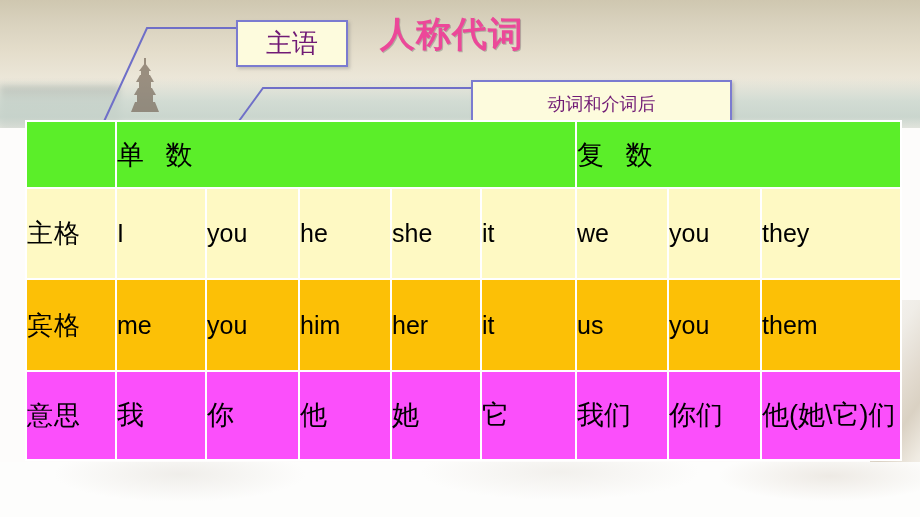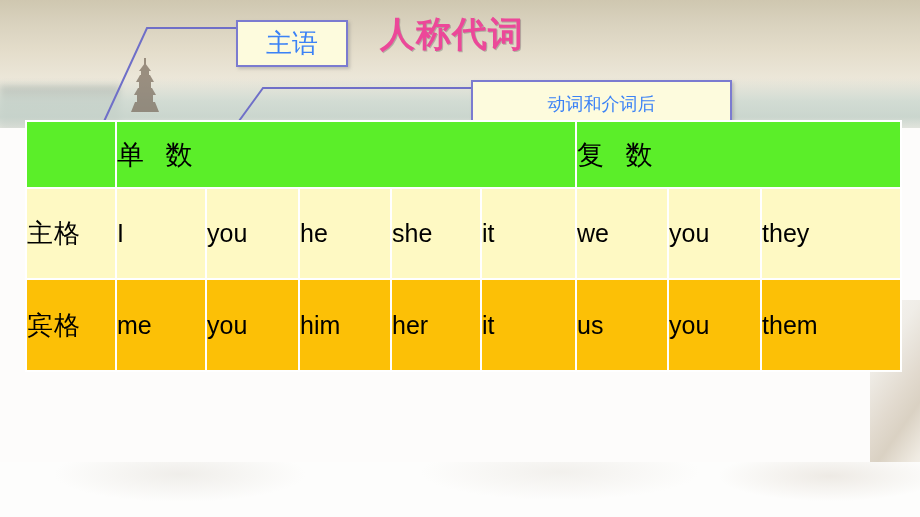--- a/index.html
+++ b/index.html
@@ -114,7 +114,7 @@
     display: flex;
     align-items: center;
     justify-content: center;
-    color: #3b82f6;
+    color: #701a75;
     white-space: nowrap;
     box-shadow: 2px 2px 3px rgba(120,120,120,0.35);
   }

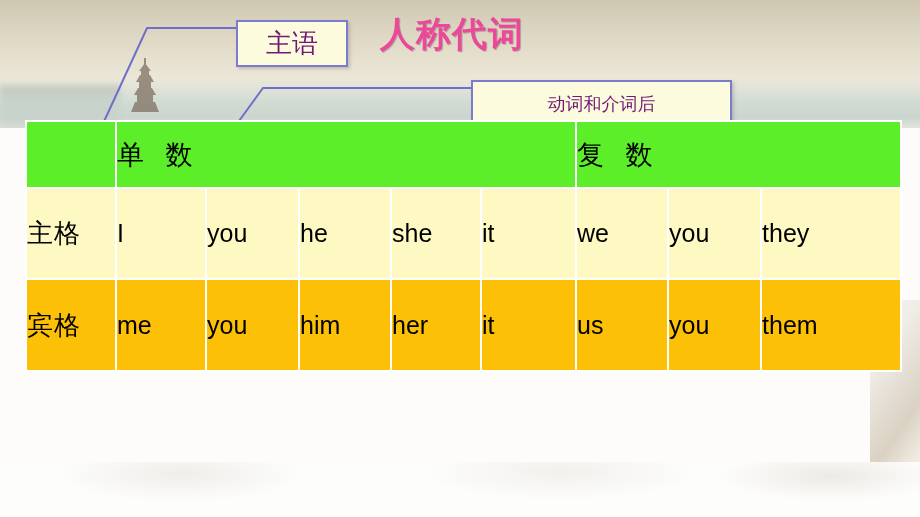--- a/index.html
+++ b/index.html
@@ -254,6 +254,17 @@
       <td class="en">them</td>
     </tr>
 
+    <tr class="row-mean">
+      <td class="rowlabel">意思</td>
+      <td class="cn">我</td>
+      <td class="cn">你</td>
+      <td class="cn">他</td>
+      <td class="cn">她</td>
+      <td class="cn">它</td>
+      <td class="cn">我们</td>
+      <td class="cn">你们</td>
+      <td class="cn">他(她\它)们</td>
+    </tr>
   </tbody>
     </table>
 

